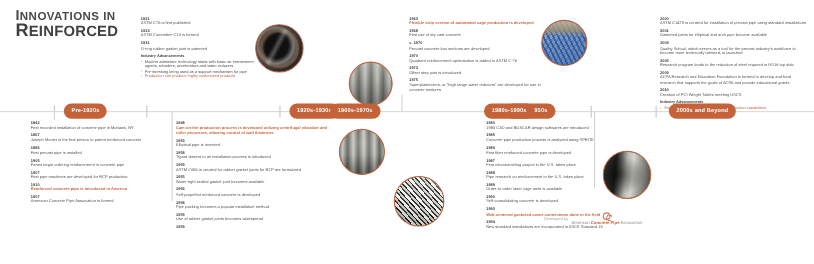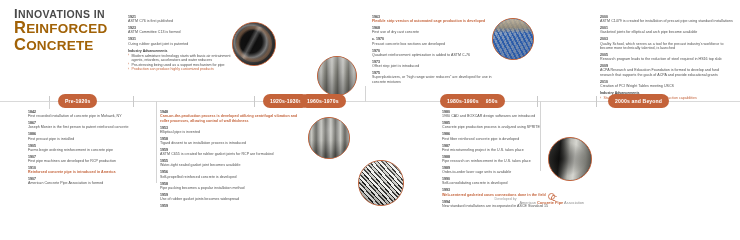--- a/index.html
+++ b/index.html
@@ -24,7 +24,7 @@
   }
   .t-line1 .cap { font-size: 13px; }
   .t-big {
-    color: #a16207; font-weight: 700; text-transform: uppercase;
+    color: #404040; font-weight: 700; text-transform: uppercase;
     font-size: 13.5px; letter-spacing: 0.2px; line-height: 14.5px;
   }
   .t-big .cap { font-size: 16.5px; }

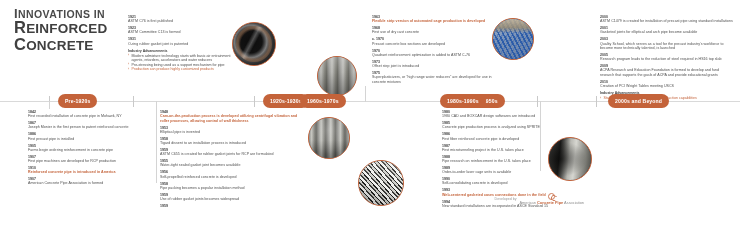--- a/index.html
+++ b/index.html
@@ -198,7 +198,6 @@
   <div class="title-block">
     <div class="t-line1"><span class="cap">I</span>NNOVATIONS IN</div>
     <div class="t-big"><span class="cap">R</span>EINFORCED</div>
-    <div class="t-big"><span class="cap">C</span>ONCRETE</div>
   </div>
 
   <div class="axis"></div>

